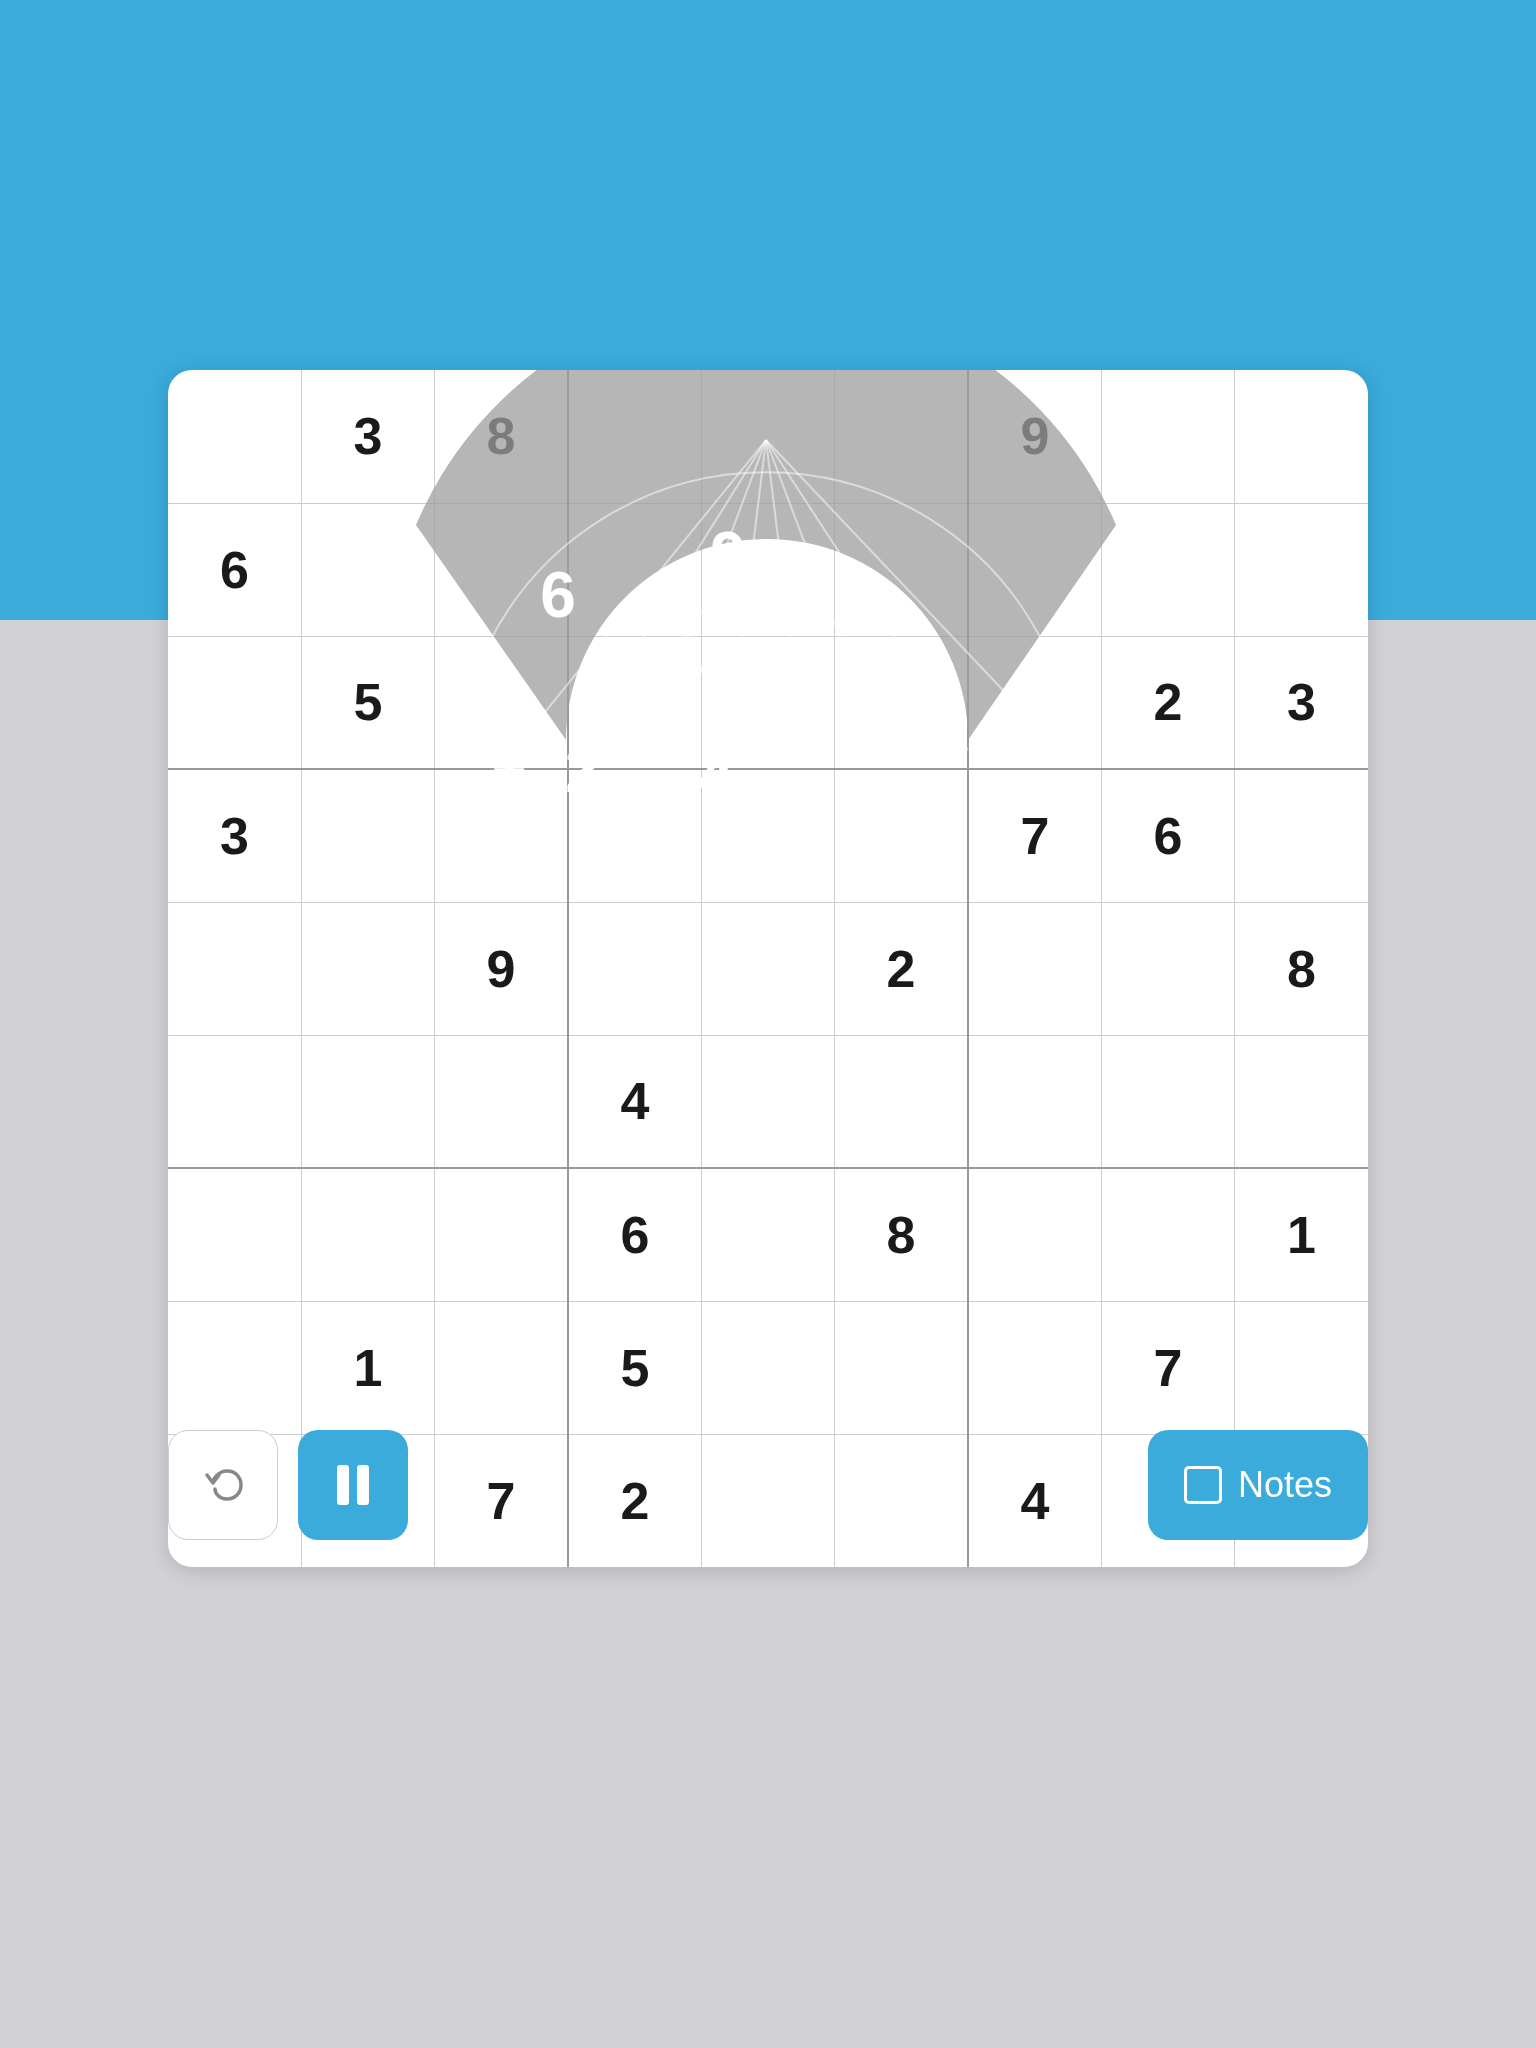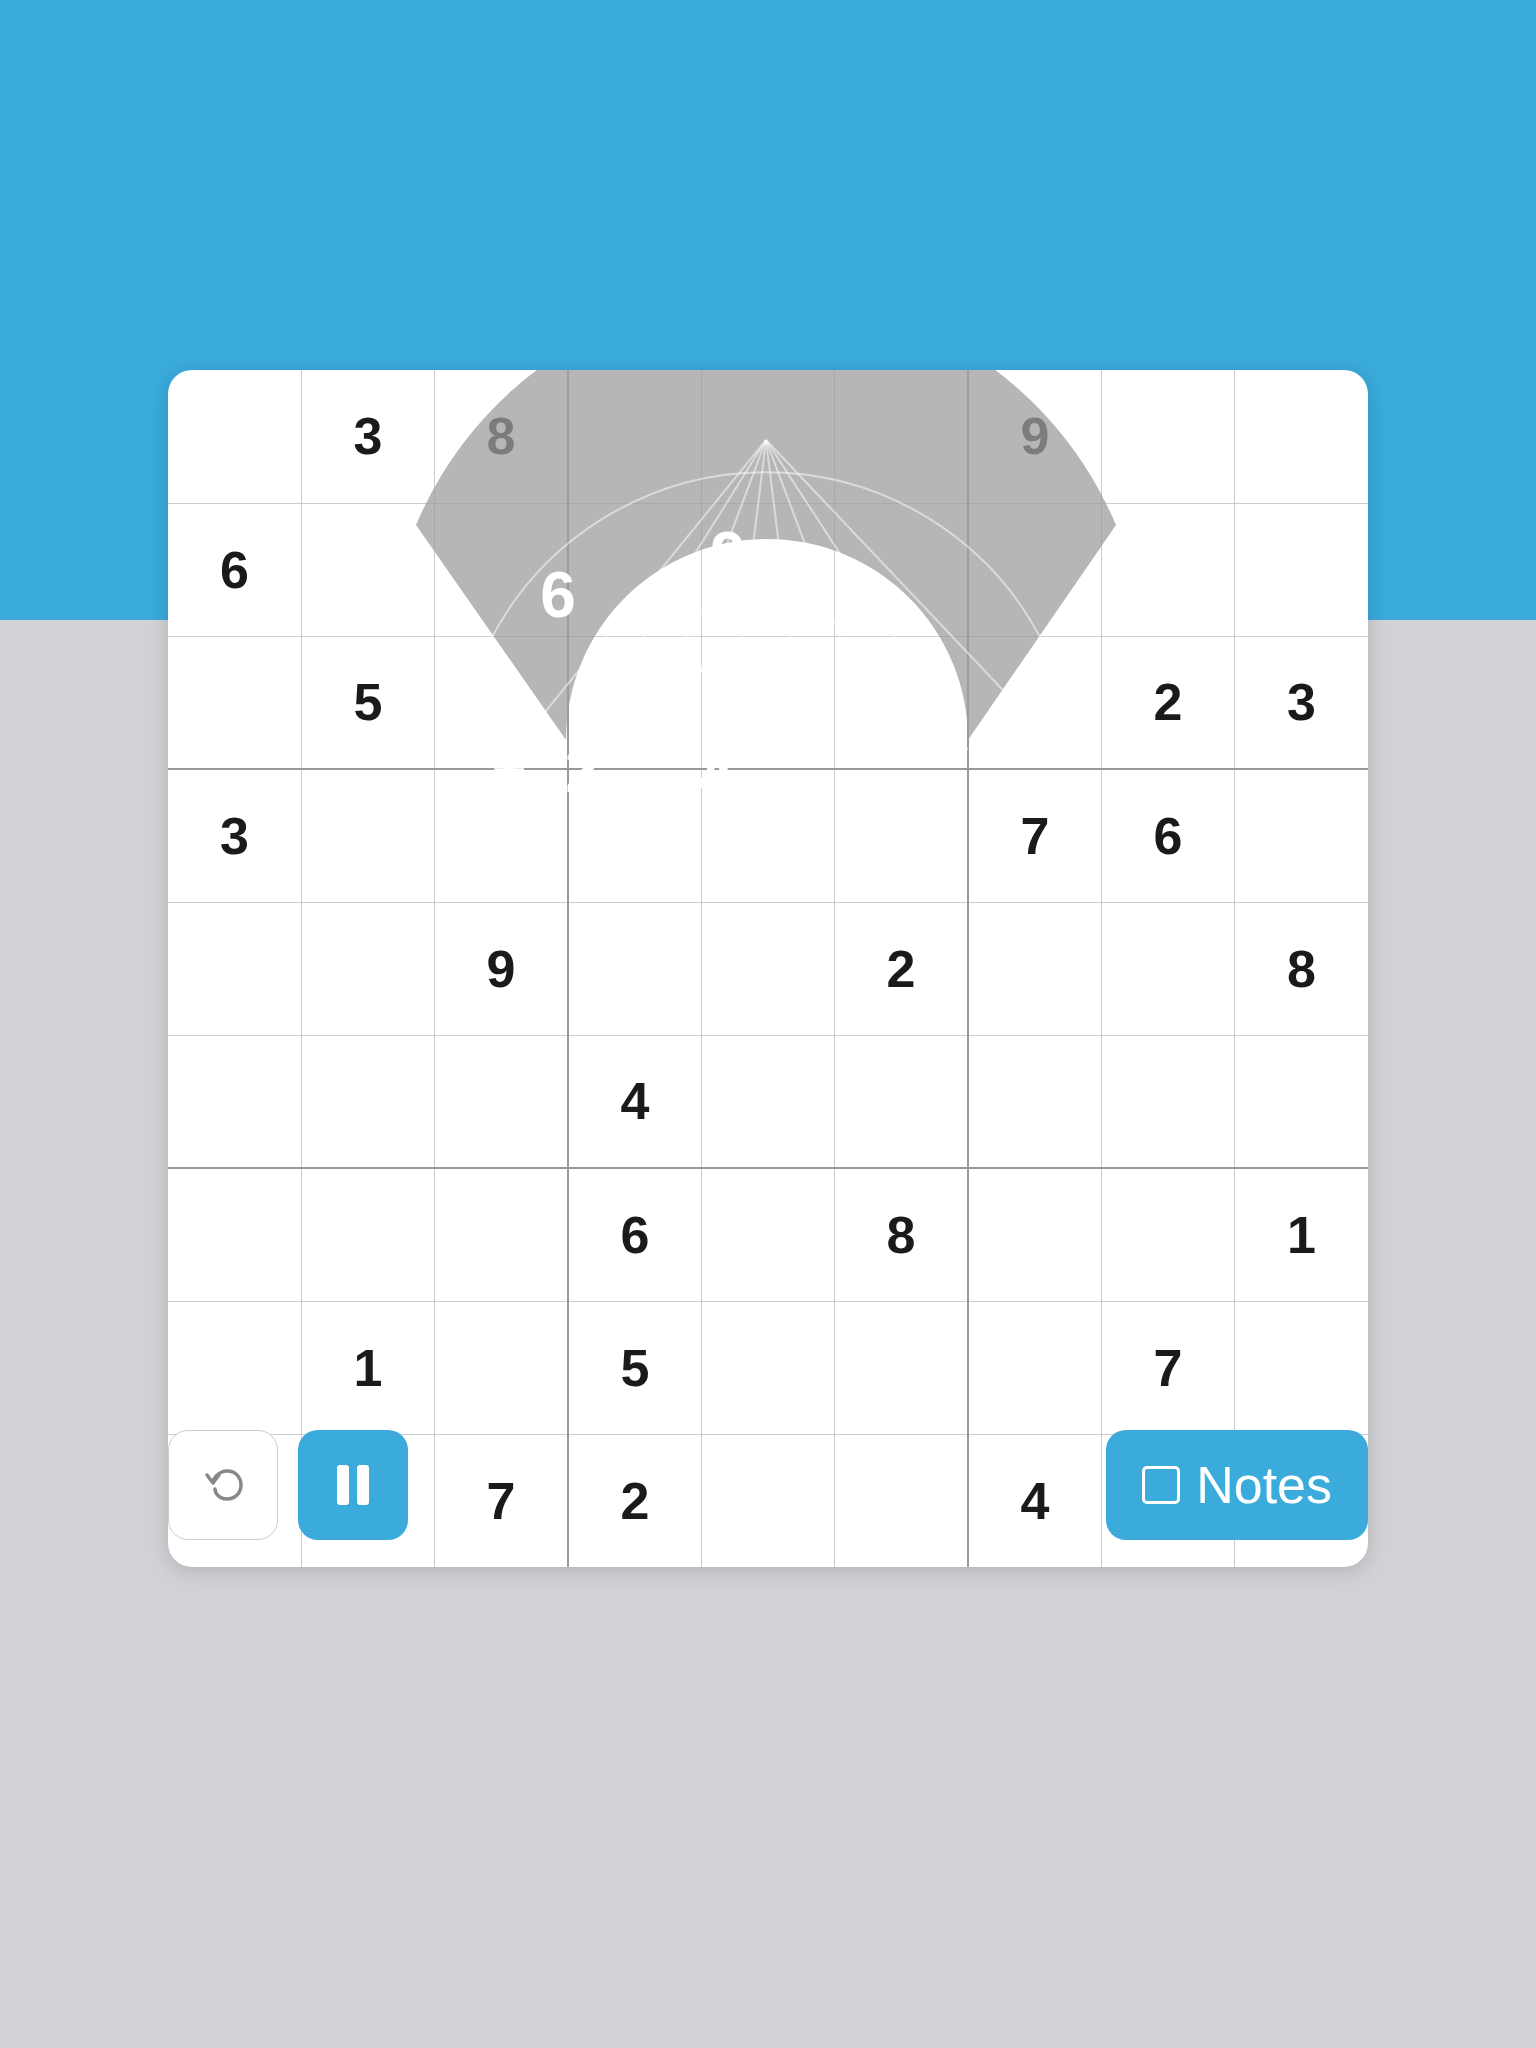--- a/index.html
+++ b/index.html
@@ -193,7 +193,7 @@
       justify-content: center;
       cursor: pointer;
       color: white;
-      font-size: 52px;
+      font-size: 36px;
       font-weight: 500;
       padding: 0 36px;
       height: 110px;

